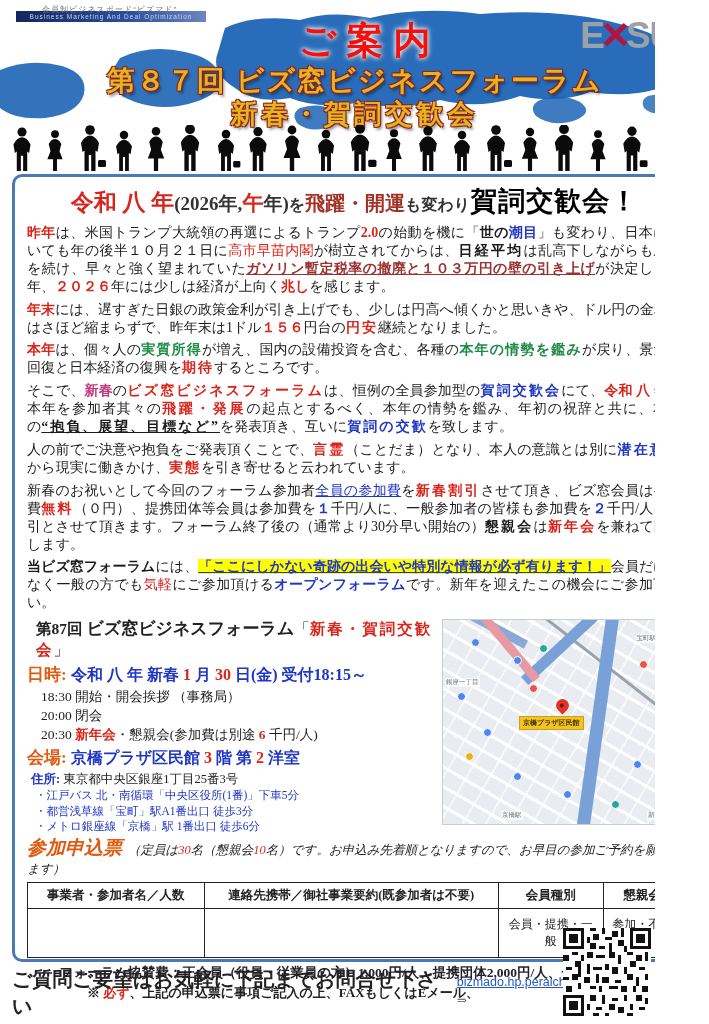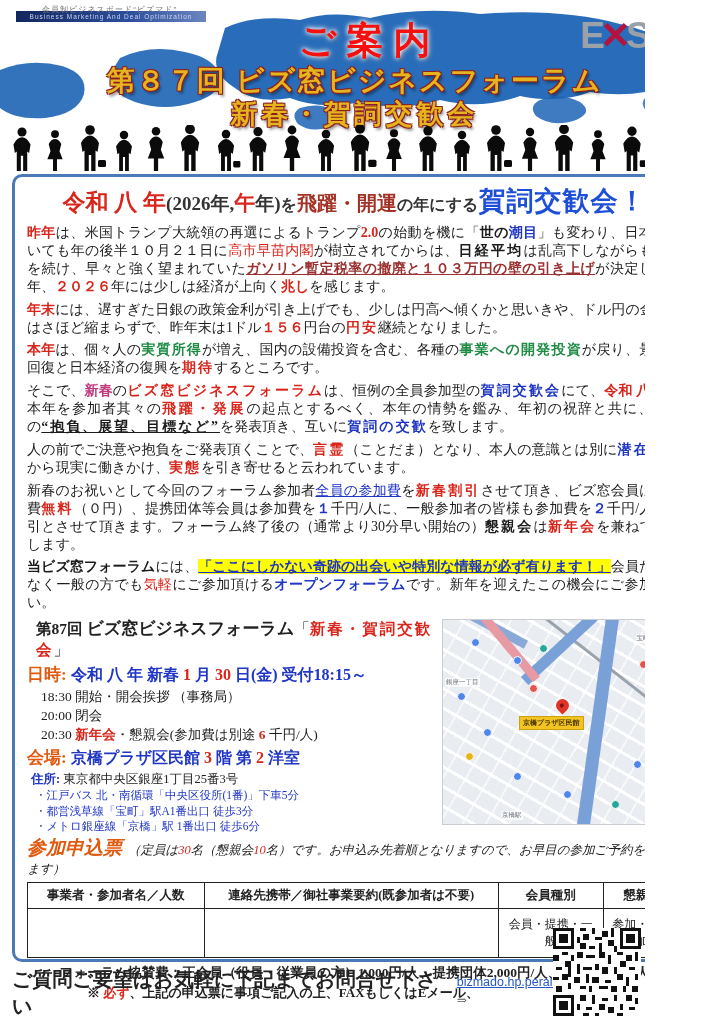--- a/index.html
+++ b/index.html
@@ -4,7 +4,7 @@
 <style>
   html,body{margin:0;padding:0;background:#fff;}
   .page{position:relative;width:645px;height:1024px;background:#fff;overflow:hidden;
-        font-family:"Liberation Serif","DejaVu Serif",serif;color:#222;}
+        font-family:"Liberation Serif","DejaVu Serif",serif;color:#222;padding-left:10px;}
   
   .hero{position:absolute;top:0;left:0;width:709px;height:172px;background:#fff;}
   .hero svg.worldmap{position:absolute;top:0;left:0;}

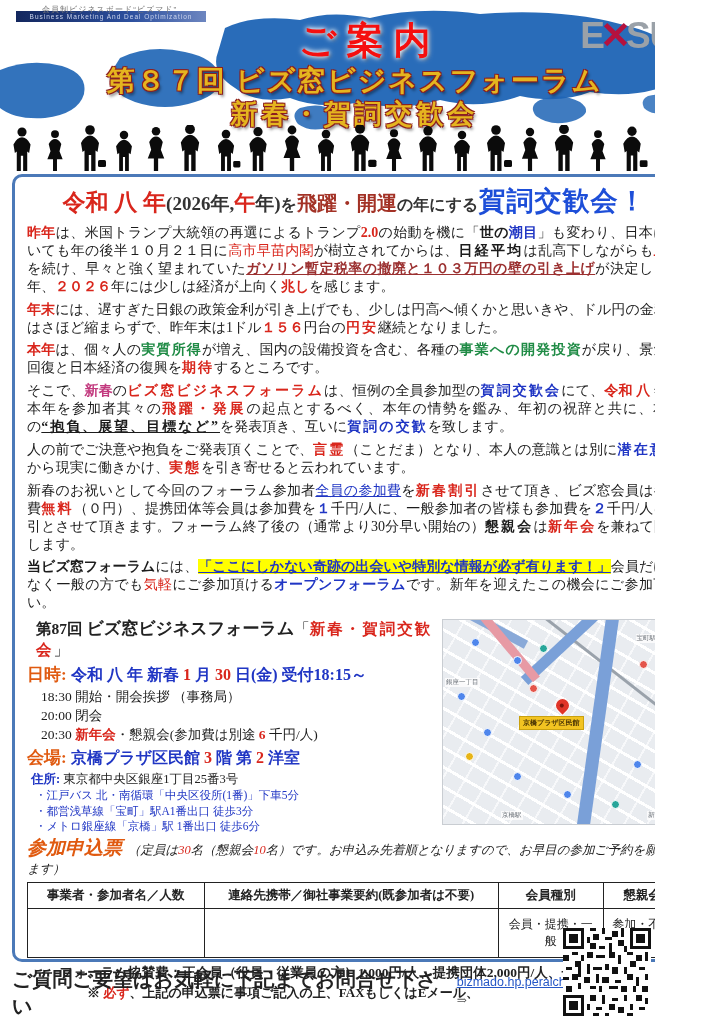--- a/index.html
+++ b/index.html
@@ -173,7 +173,7 @@
 
   <div class="frame">
 
-    <div class="ititle"><span class="s1">令和 八 年</span><span class="s2">(2026年,</span><span class="s3">午</span><span class="s2">年)</span><span class="s5">を</span><span class="s4">飛躍・開運</span><span class="s5">の年にする</span><span class="s6">賀詞交歓会！</span></div>
+    <div class="ititle"><span class="s1">令和 八 年</span><span class="s2">(2026年,</span><span class="s3">午</span><span class="s2">年)</span><span class="s5">を</span><span class="s4">飛躍・開運</span><span class="s5">も変わり</span><span class="s6">賀詞交歓会！</span></div>
 
     <p class="para"><span class="redb">昨年</span><span>は、米国トランプ大統領の再選によるトランプ</span><span class="redb">2.0</span><span>の始動を機に「</span><span class="bld">世の</span><span class="blub">潮目</span><span>」も変わり、日本においても年の後半１０月２１日に</span><span class="red">高市早苗内閣</span><span>が樹立されてからは、</span><span class="bld spc">日経平均</span><span>は乱高下しながらも</span><span class="redb">上昇</span><span>を続け、早々と強く望まれていた</span><span class="mar">ガソリン暫定税率の撤廃と１０３万円の壁の引き上げ</span><span>が決定し、本年、</span><span class="redb">２０２６</span><span>年には少しは経済が上向く</span><span class="redb">兆し</span><span>を感じます。</span></p>
     <p class="para"><span class="redb">年末</span><span>には、遅すぎた日銀の政策金利が引き上げでも、少しは円高へ傾くかと思いきや、ドル円の金利差はさほど縮まらずで、昨年末は1ドル</span><span class="redb">１５６</span><span>円台の</span><span class="redb spc">円安</span><span>継続となりました。</span></p>

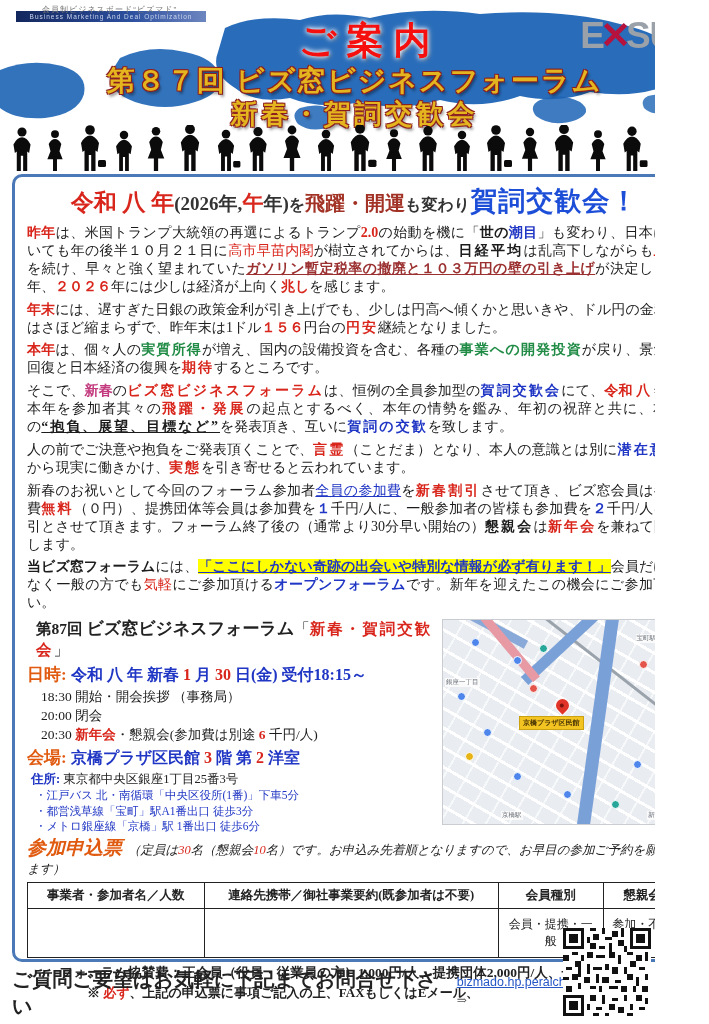--- a/index.html
+++ b/index.html
@@ -37,7 +37,7 @@
   .ititle .s3{font-size:21px;font-weight:bold;color:#d9261c;}
   .ititle .s4{font-size:20px;font-weight:bold;color:#a33226;}
   .ititle .s5{font-size:16px;font-weight:bold;color:#333;}
-  .ititle .s6{font-size:27px;font-weight:bold;color:#1d4ed8;letter-spacing:1px;}
+  .ititle .s6{font-size:27px;font-weight:bold;color:#000000;letter-spacing:1px;}
   p.para{font-size:14px;line-height:1.28;margin:5px 0;text-align:justify;color:#1c1c1c;}
   
   .red{color:#d9261c;}

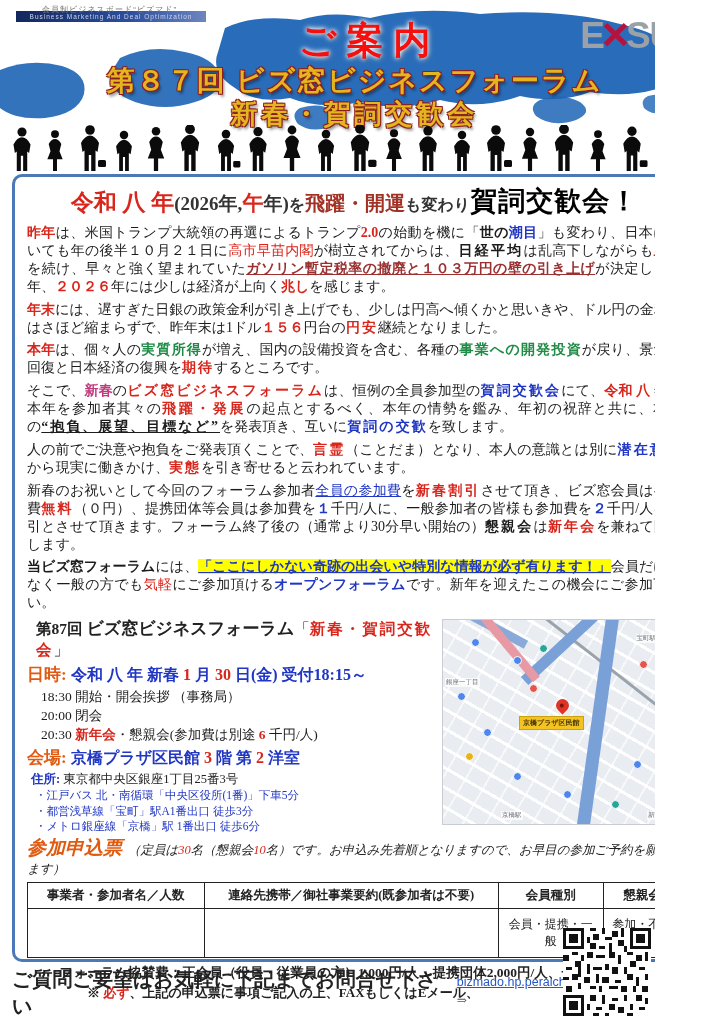--- a/index.html
+++ b/index.html
@@ -177,7 +177,7 @@
 
     <p class="para"><span class="redb">昨年</span><span>は、米国トランプ大統領の再選によるトランプ</span><span class="redb">2.0</span><span>の始動を機に「</span><span class="bld">世の</span><span class="blub">潮目</span><span>」も変わり、日本においても年の後半１０月２１日に</span><span class="red">高市早苗内閣</span><span>が樹立されてからは、</span><span class="bld spc">日経平均</span><span>は乱高下しながらも</span><span class="redb">上昇</span><span>を続け、早々と強く望まれていた</span><span class="mar">ガソリン暫定税率の撤廃と１０３万円の壁の引き上げ</span><span>が決定し、本年、</span><span class="redb">２０２６</span><span>年には少しは経済が上向く</span><span class="redb">兆し</span><span>を感じます。</span></p>
     <p class="para"><span class="redb">年末</span><span>には、遅すぎた日銀の政策金利が引き上げでも、少しは円高へ傾くかと思いきや、ドル円の金利差はさほど縮まらずで、昨年末は1ドル</span><span class="redb">１５６</span><span>円台の</span><span class="redb spc">円安</span><span>継続となりました。</span></p>
-    <p class="para"><span class="redb">本年</span><span>は、個々人の</span><span class="grn">実質所得</span><span>が増え、国内の設備投資を含む、各種の</span><span class="grn">事業への開発投資</span><span>が戻り、景気の回復と日本経済の復興を</span><span class="redb spc">期待</span><span>するところです。</span></p>
+    <p class="para"><span class="redb">本年</span><span>は、個々人の</span><span class="grn">実質所得</span><span>が増え、国内の設備投資を含む、各種の</span><span class="grn">本年の情勢を鑑み</span><span>が戻り、景気の回復と日本経済の復興を</span><span class="redb spc">期待</span><span>するところです。</span></p>
     <p class="para"><span>そこで、</span><span class="mag">新春</span><span>の</span><span class="redb spc">ビズ窓ビジネスフォーラム</span><span>は、恒例の全員参加型の</span><span class="blub spc">賀詞交歓会</span><span>にて、</span><span class="redb">令和 八</span><span> 年、本年を参加者其々の</span><span class="redb spc">飛躍・発展</span><span>の起点とするべく、本年の情勢を鑑み、年初の祝辞と共に、本年の</span><span class="bldu spc">“抱負、展望、目標など”</span><span>を発表頂き、互いに</span><span class="blub spc">賀詞の交歓</span><span>を致します。</span></p>
     <p class="para"><span>人の前でご決意や抱負をご発表頂くことで、</span><span class="redb spc">言霊</span><span>（ことだま）となり、本人の意識とは別に</span><span class="blub spc">潜在意識</span><span>から現実に働きかけ、</span><span class="redb spc">実態</span><span>を引き寄せると云われています。</span></p>
     <p class="para"><span>新春のお祝いとして今回のフォーラム参加者</span><span class="bluu">全員の参加費</span><span>を</span><span class="redb spc">新春割引</span><span>させて頂き、ビズ窓会員は参加費</span><span class="redb spc">無料</span><span>（０円）、提携団体等会員は参加費を</span><span class="blub">１</span><span>千円/人に、一般参加者の皆様も参加費を</span><span class="blub">２</span><span>千円/人に割引とさせて頂きます。フォーラム終了後の（通常より30分早い開始の）</span><span class="bld spc">懇親会</span><span>は</span><span class="redb spc">新年会</span><span>を兼ねて開催します。</span></p>

